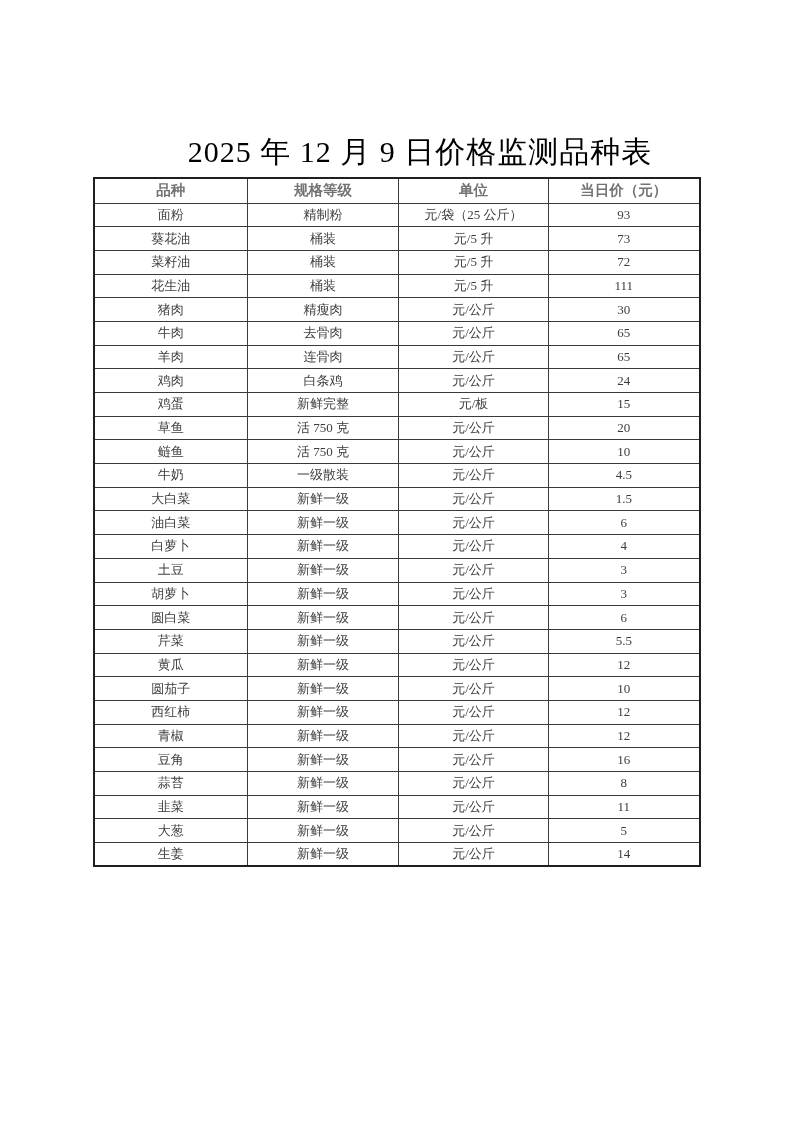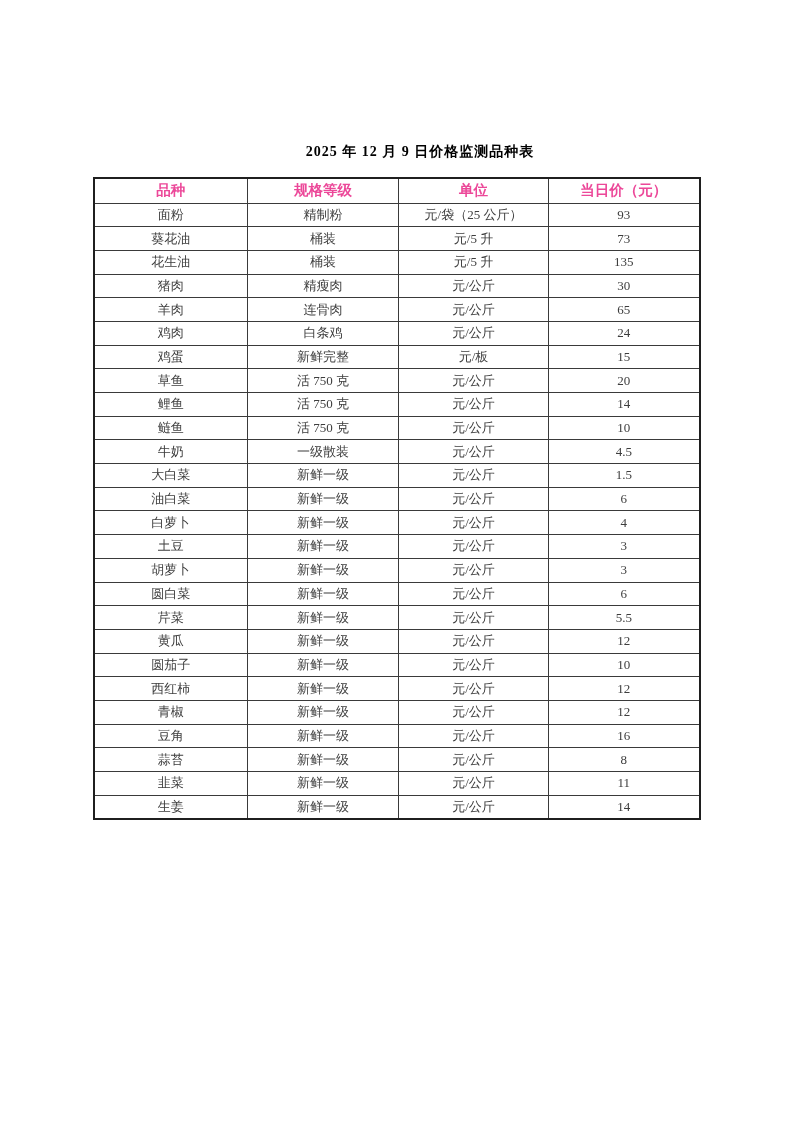--- a/index.html
+++ b/index.html
@@ -18,8 +18,8 @@
   .doc-title {
     padding-top: 138px;
     text-align: center;
-    font-size: 14px;
-    font-weight: bold;
+    font-size: 30px;
+    font-weight: normal;
     color: #000000;
     line-height: 27px;
     letter-spacing: 1px;

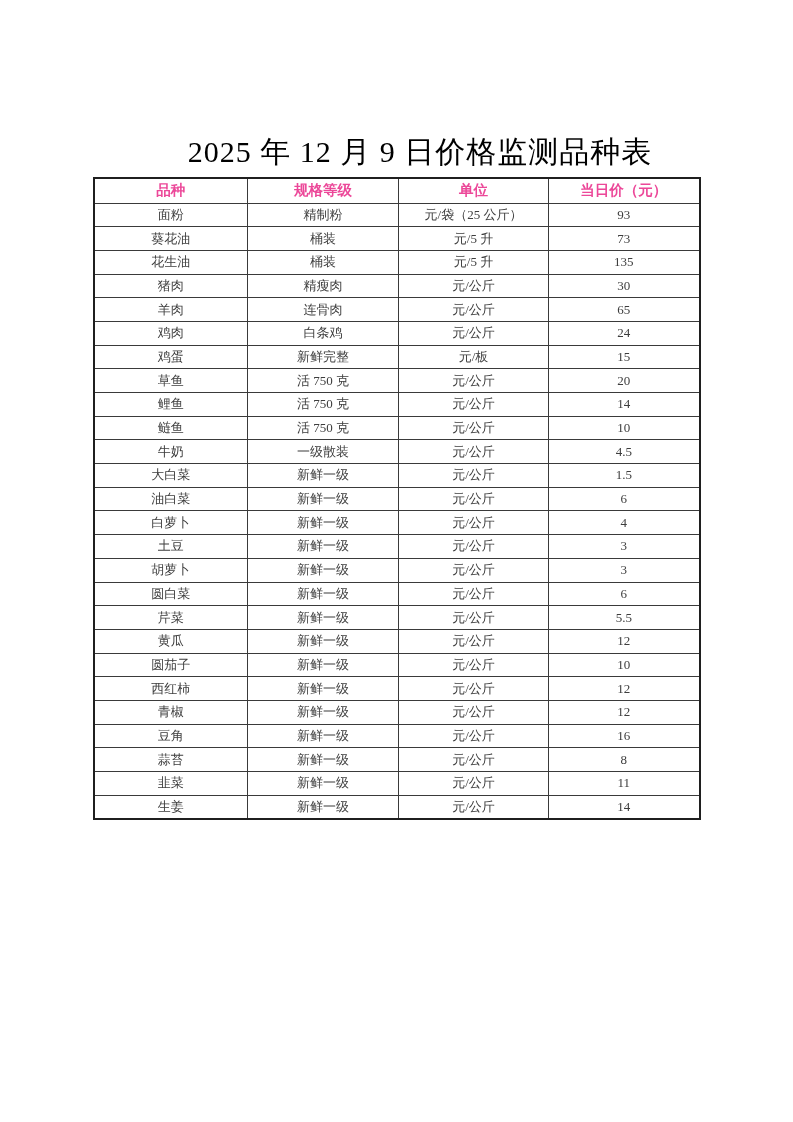--- a/index.html
+++ b/index.html
@@ -44,7 +44,7 @@
     height: 25px;
     font-size: 14.5px;
     font-weight: bold;
-    color: #ec4899;
+    color: #737373;
     margin-top: 18px;
   }
   table.price-table td {

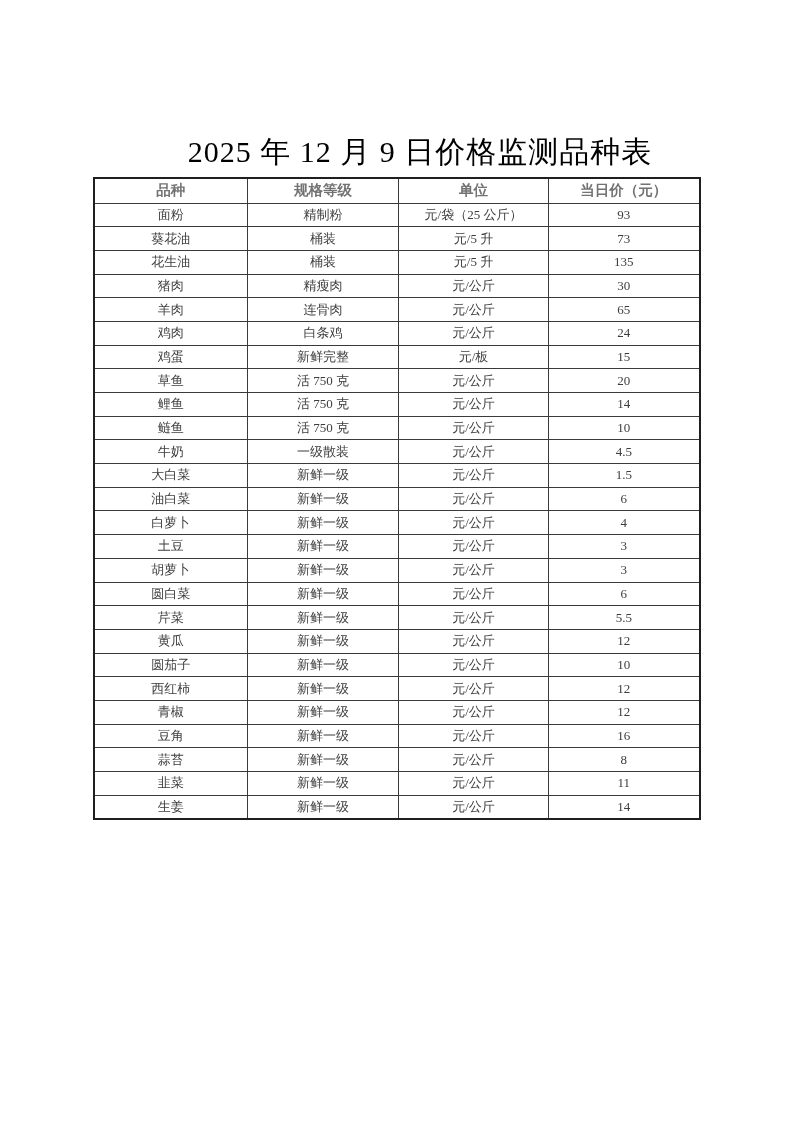--- a/index.html
+++ b/index.html
@@ -90,6 +90,12 @@
           <td>73</td>
         </tr>
         <tr>
+          <td>菜籽油</td>
+          <td>桶装</td>
+          <td>元/5 升</td>
+          <td>72</td>
+        </tr>
+        <tr>
           <td>花生油</td>
           <td>桶装</td>
           <td>元/5 升</td>

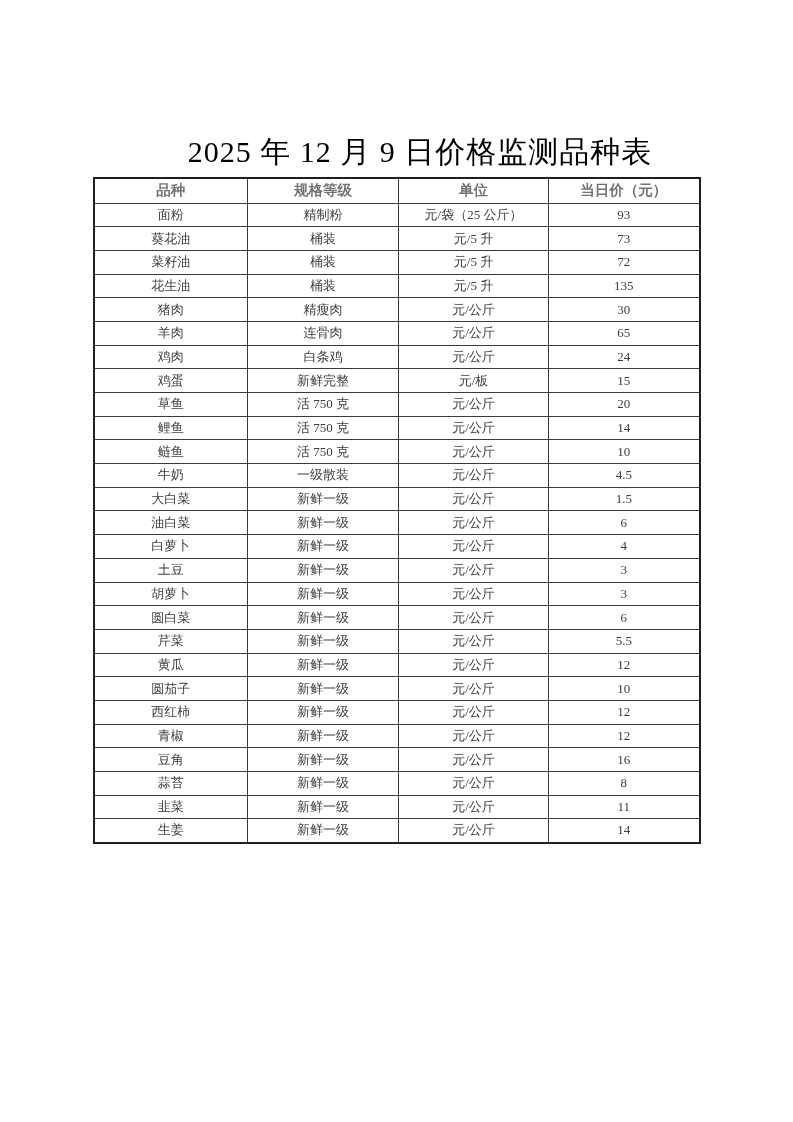--- a/index.html
+++ b/index.html
@@ -99,7 +99,7 @@
           <td>花生油</td>
           <td>桶装</td>
           <td>元/5 升</td>
-          <td>135</td>
+          <td>111</td>
         </tr>
         <tr>
           <td>猪肉</td>

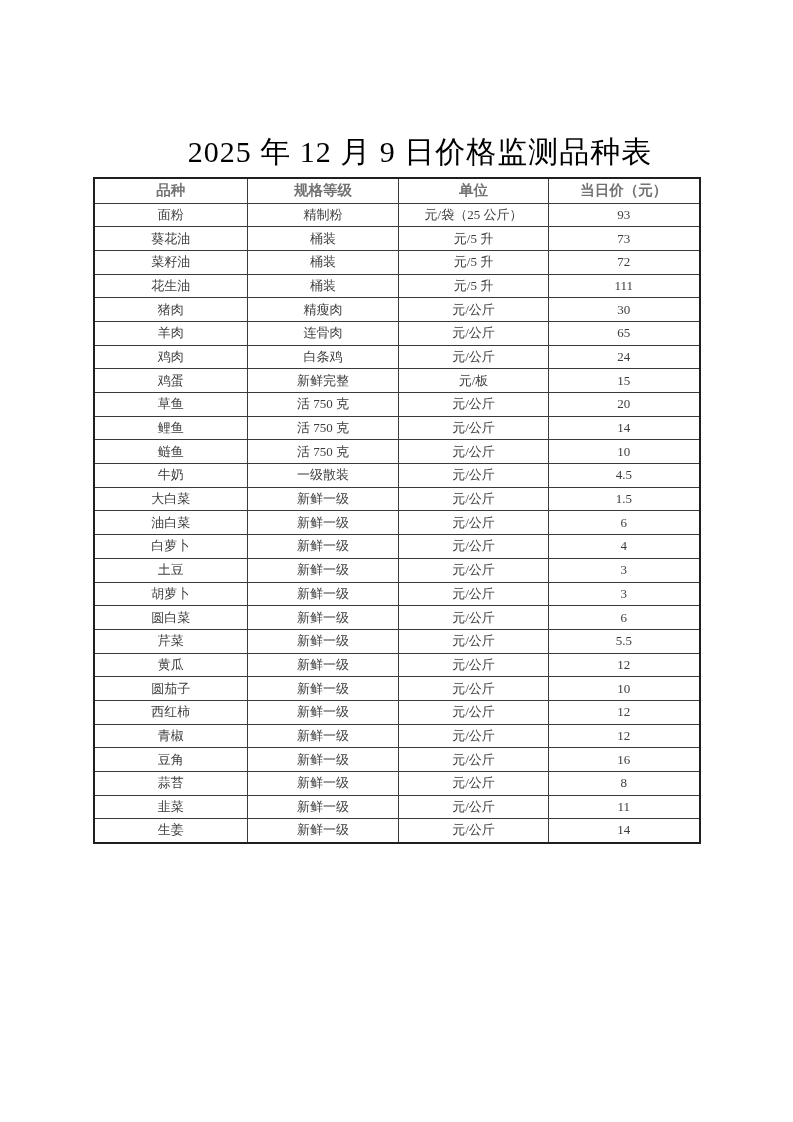--- a/index.html
+++ b/index.html
@@ -108,6 +108,12 @@
           <td>30</td>
         </tr>
         <tr>
+          <td>牛肉</td>
+          <td>去骨肉</td>
+          <td>元/公斤</td>
+          <td>65</td>
+        </tr>
+        <tr>
           <td>羊肉</td>
           <td>连骨肉</td>
           <td>元/公斤</td>

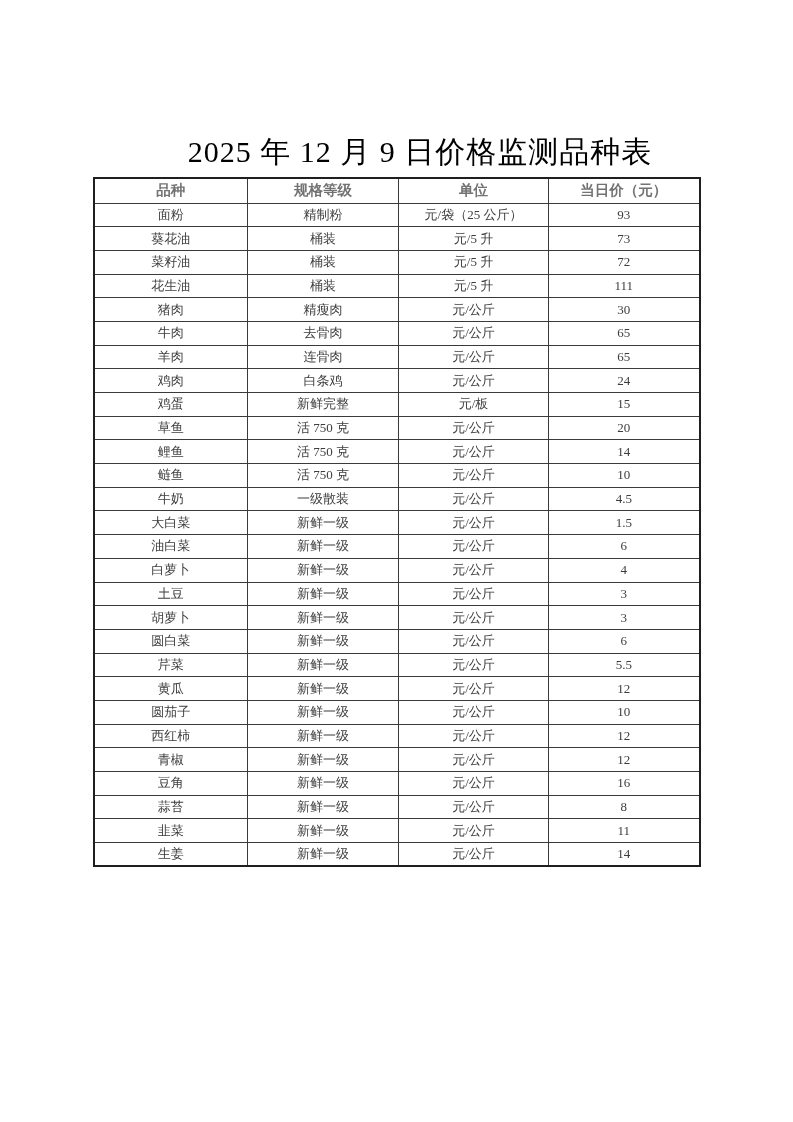--- a/index.html
+++ b/index.html
@@ -138,12 +138,6 @@
           <td>20</td>
         </tr>
         <tr>
-          <td>鲤鱼</td>
-          <td>活 750 克</td>
-          <td>元/公斤</td>
-          <td>14</td>
-        </tr>
-        <tr>
           <td>鲢鱼</td>
           <td>活 750 克</td>
           <td>元/公斤</td>

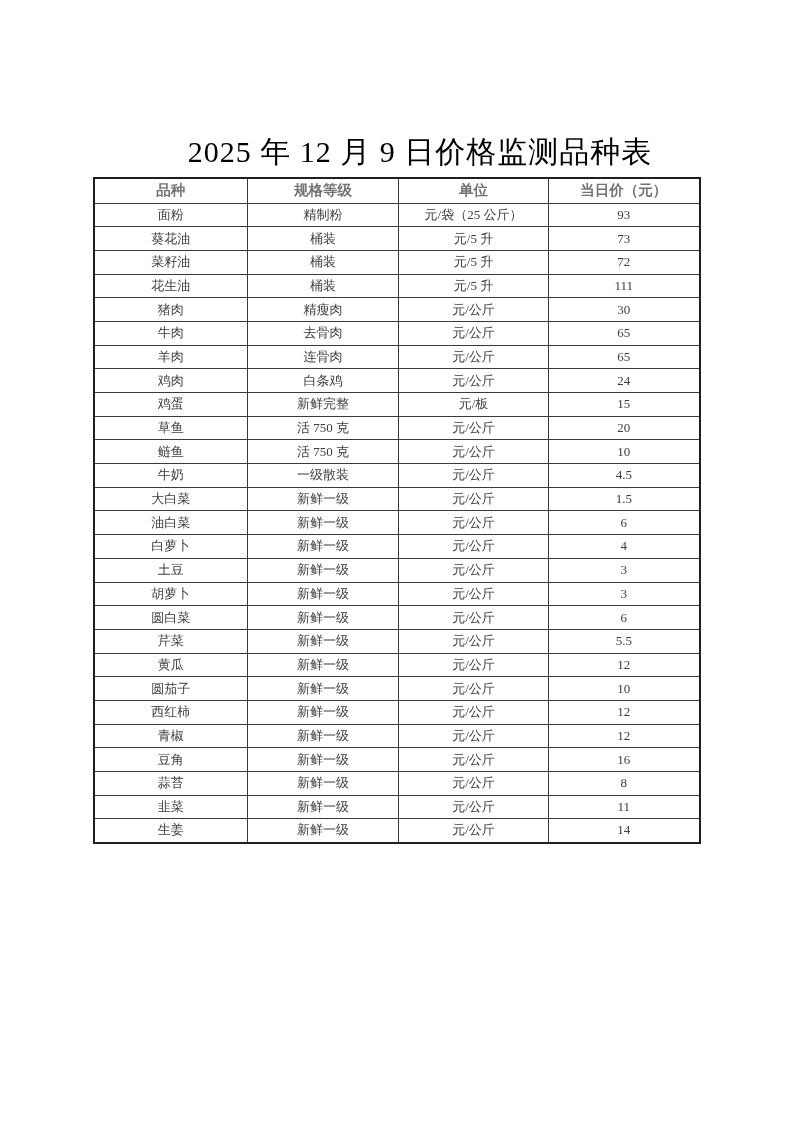--- a/index.html
+++ b/index.html
@@ -234,6 +234,12 @@
           <td>11</td>
         </tr>
         <tr>
+          <td>大葱</td>
+          <td>新鲜一级</td>
+          <td>元/公斤</td>
+          <td>5</td>
+        </tr>
+        <tr>
           <td>生姜</td>
           <td>新鲜一级</td>
           <td>元/公斤</td>

